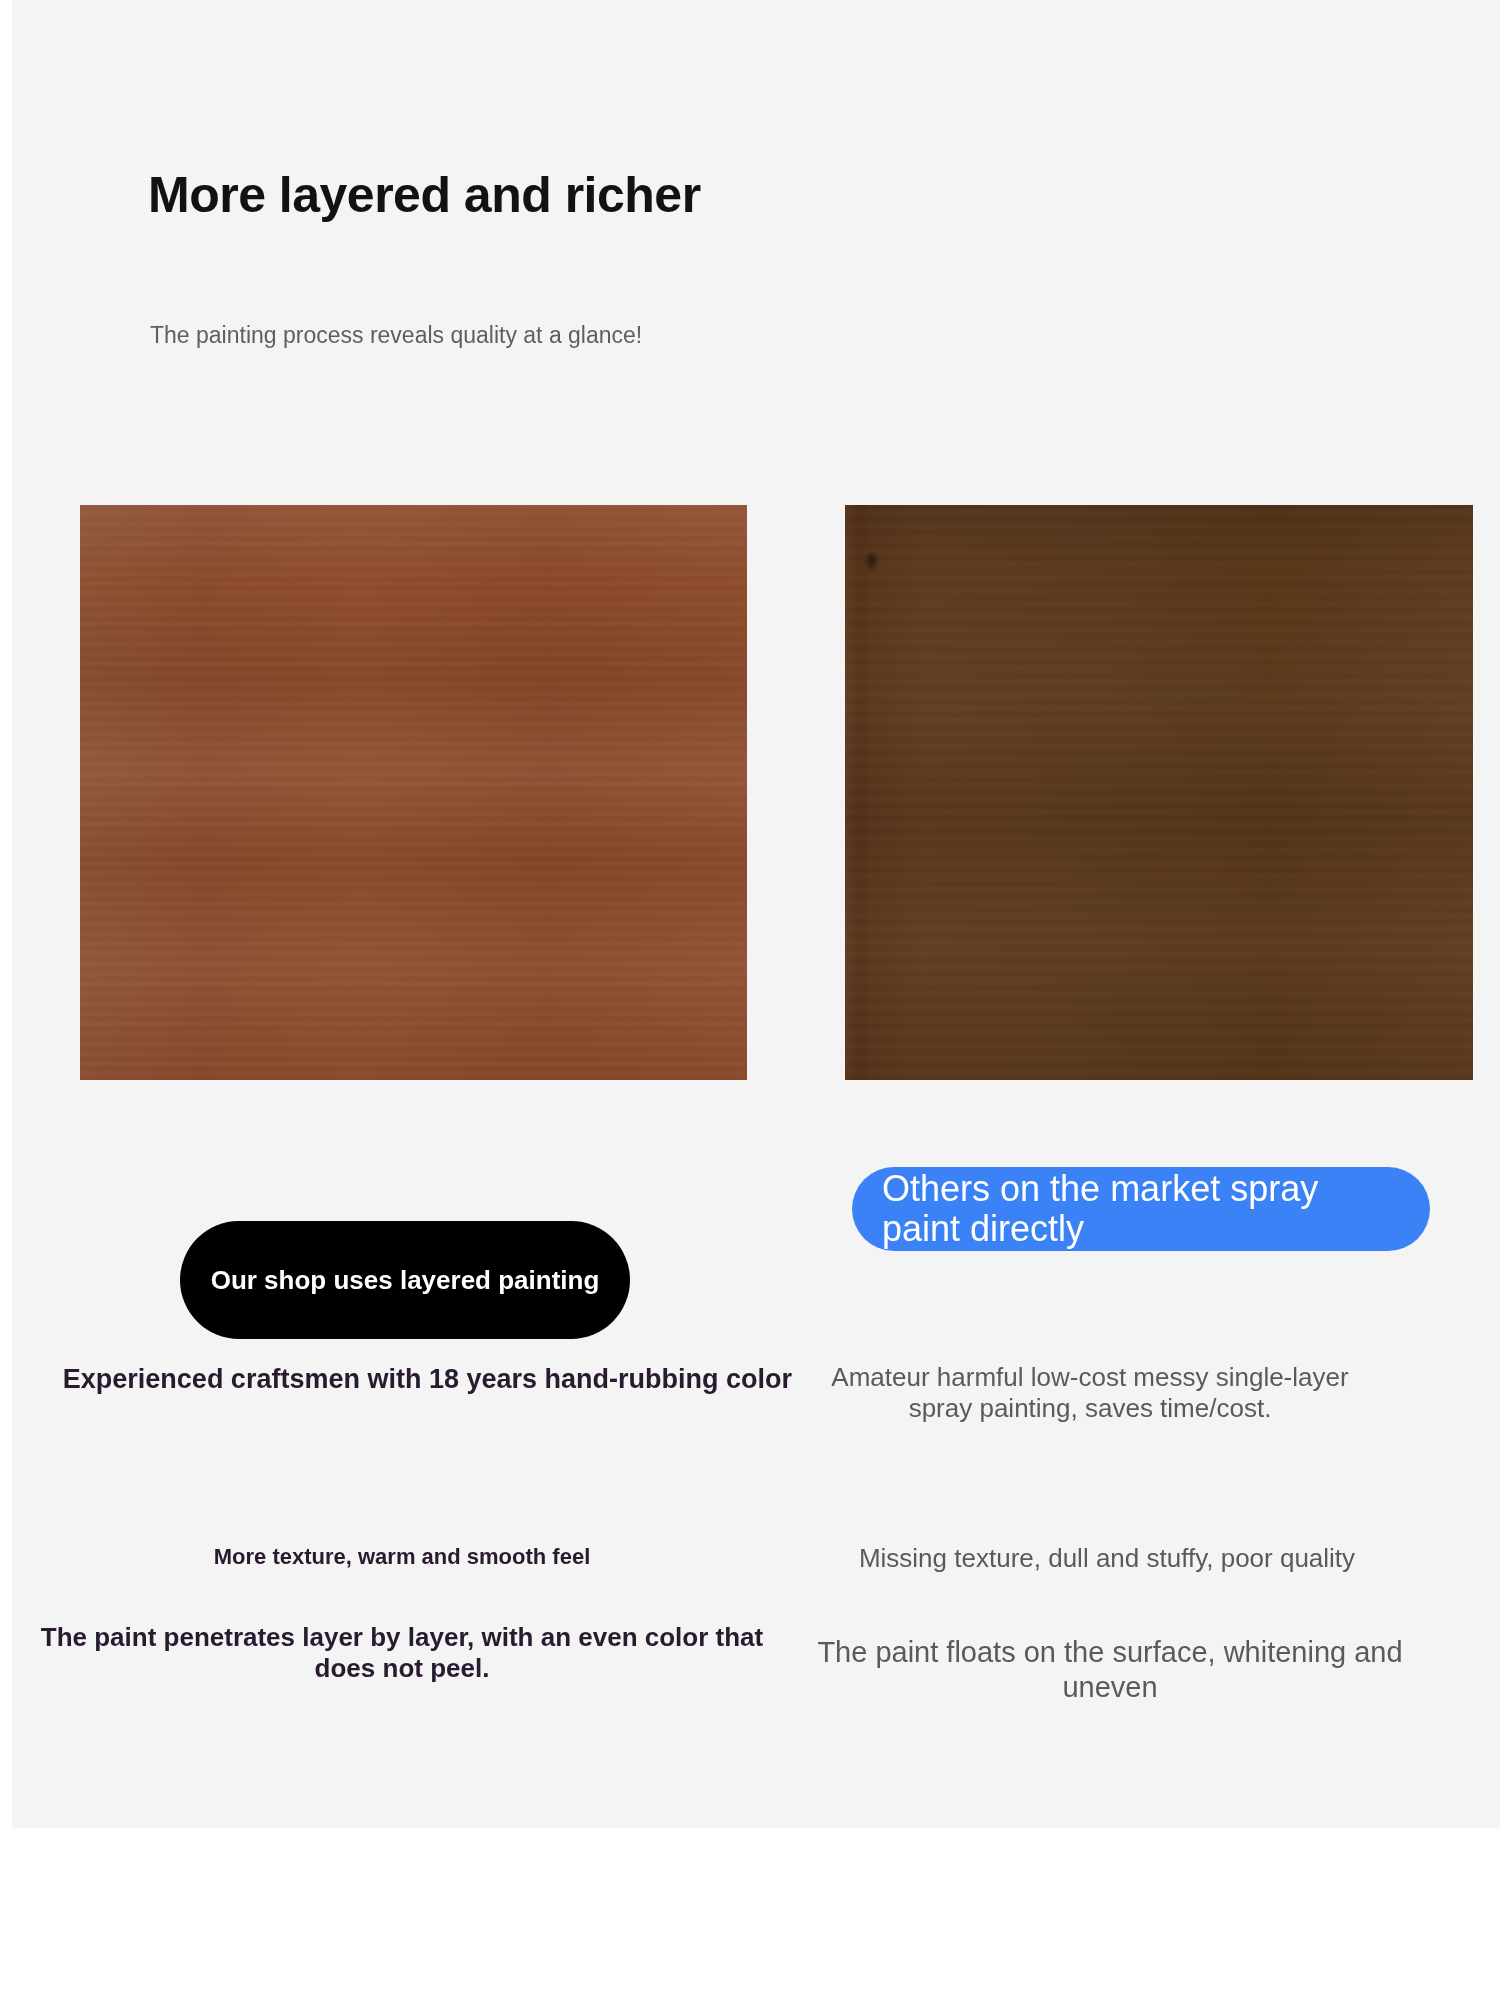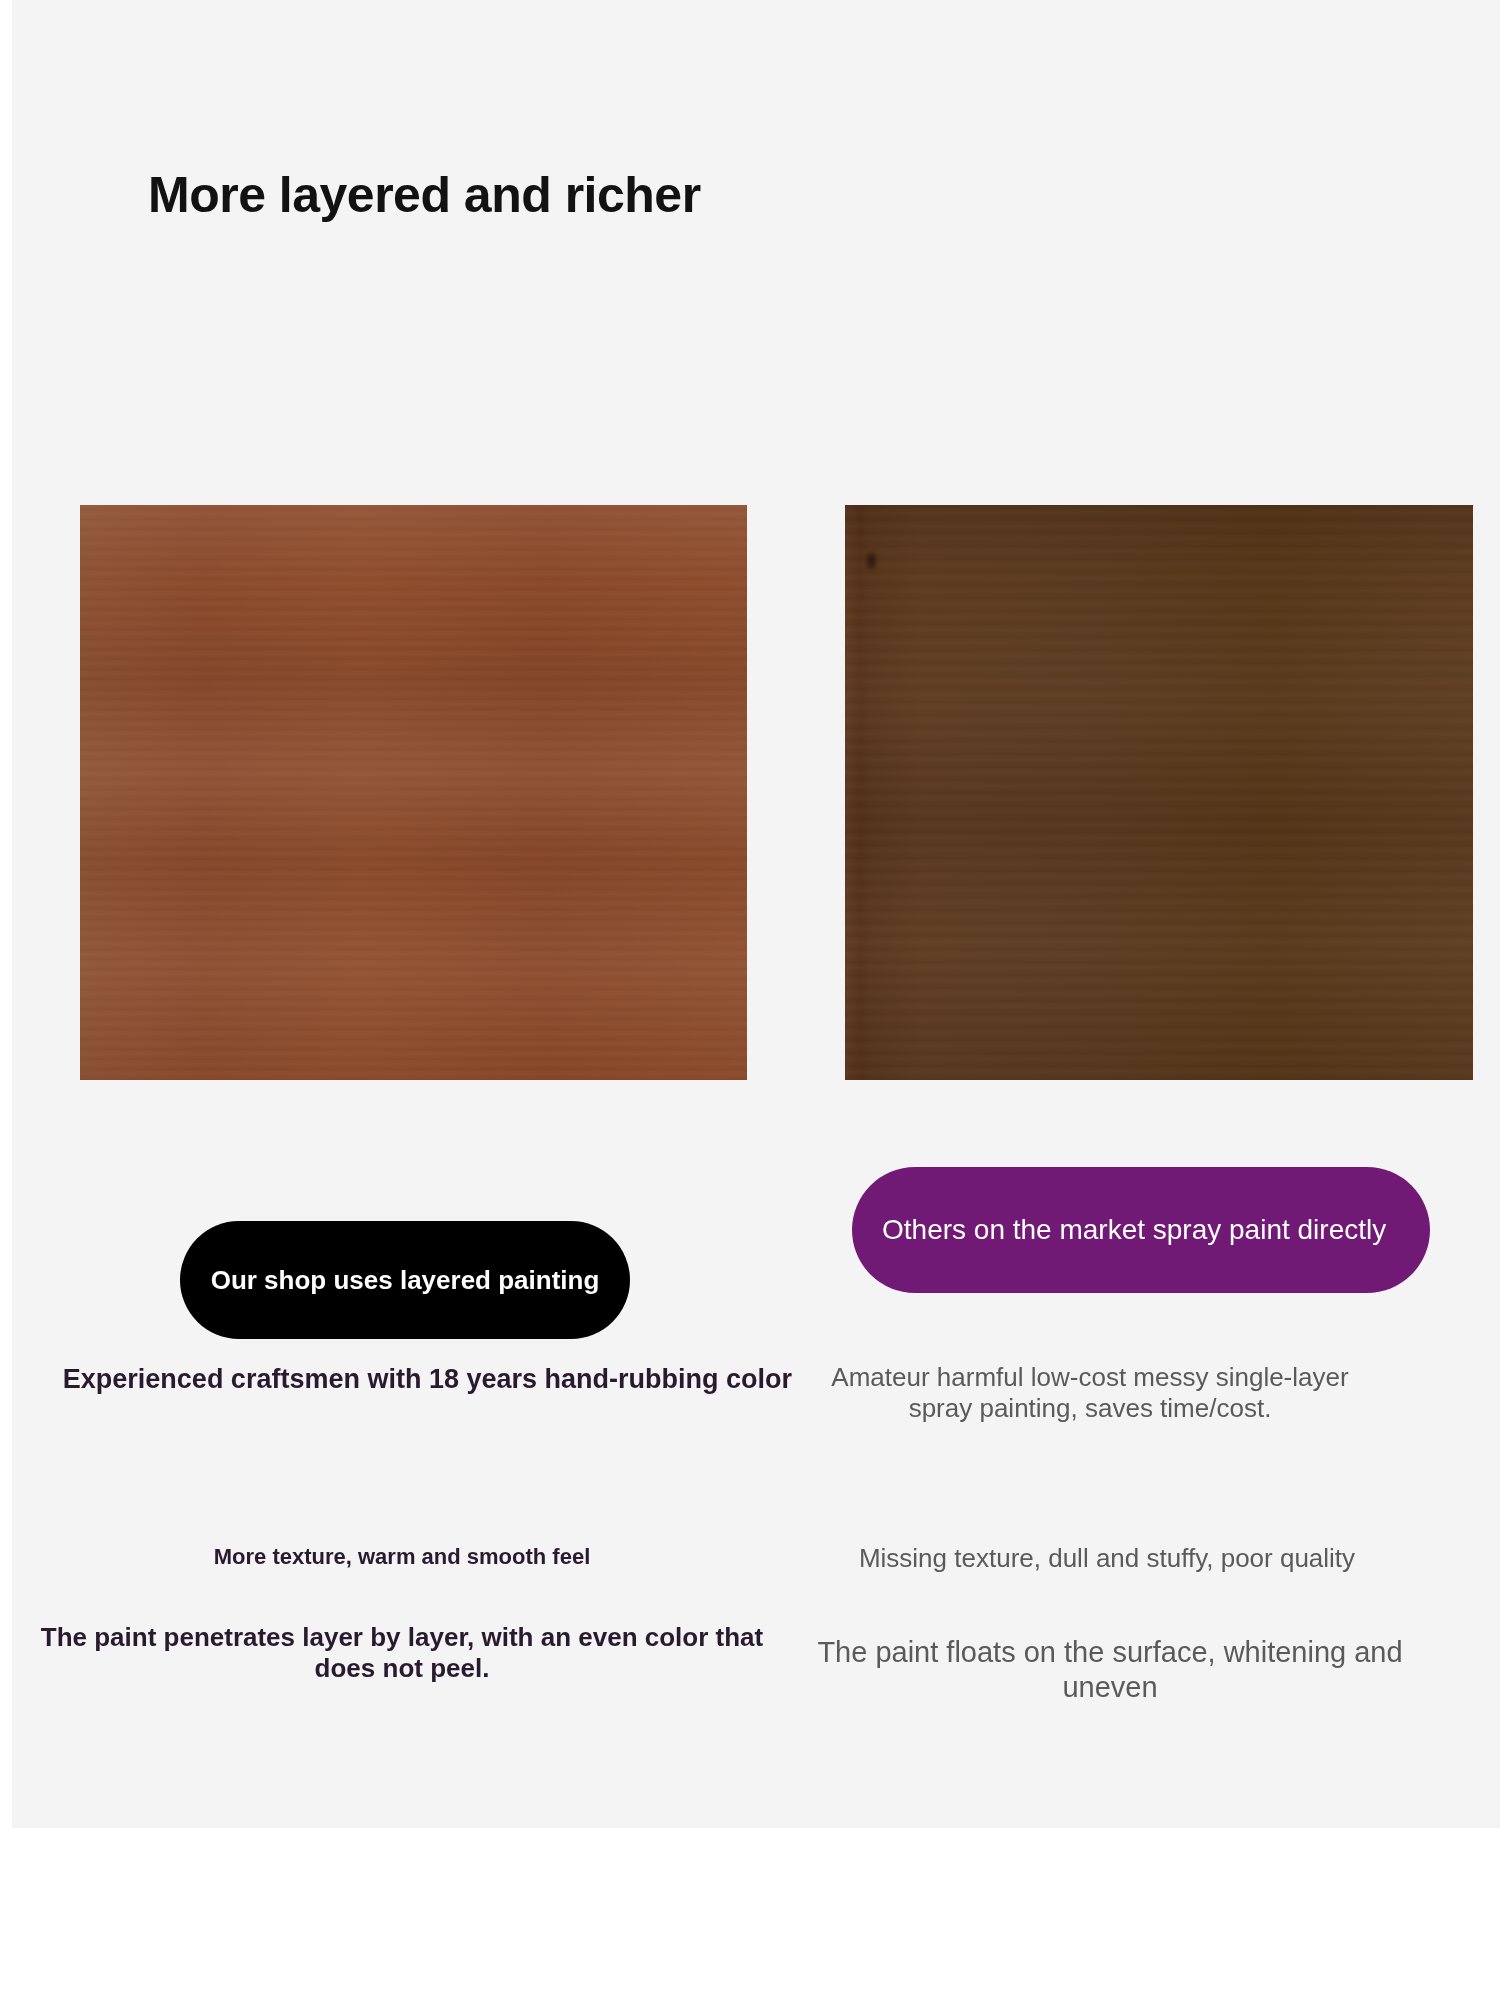--- a/index.html
+++ b/index.html
@@ -197,6 +197,7 @@
 
   <div class="heading">More layered and richer</div>
 
+  <div class="subheading">The painting process reveals quality at a glance!</div>
 
   <div class="swatch swatch-left"></div>
 

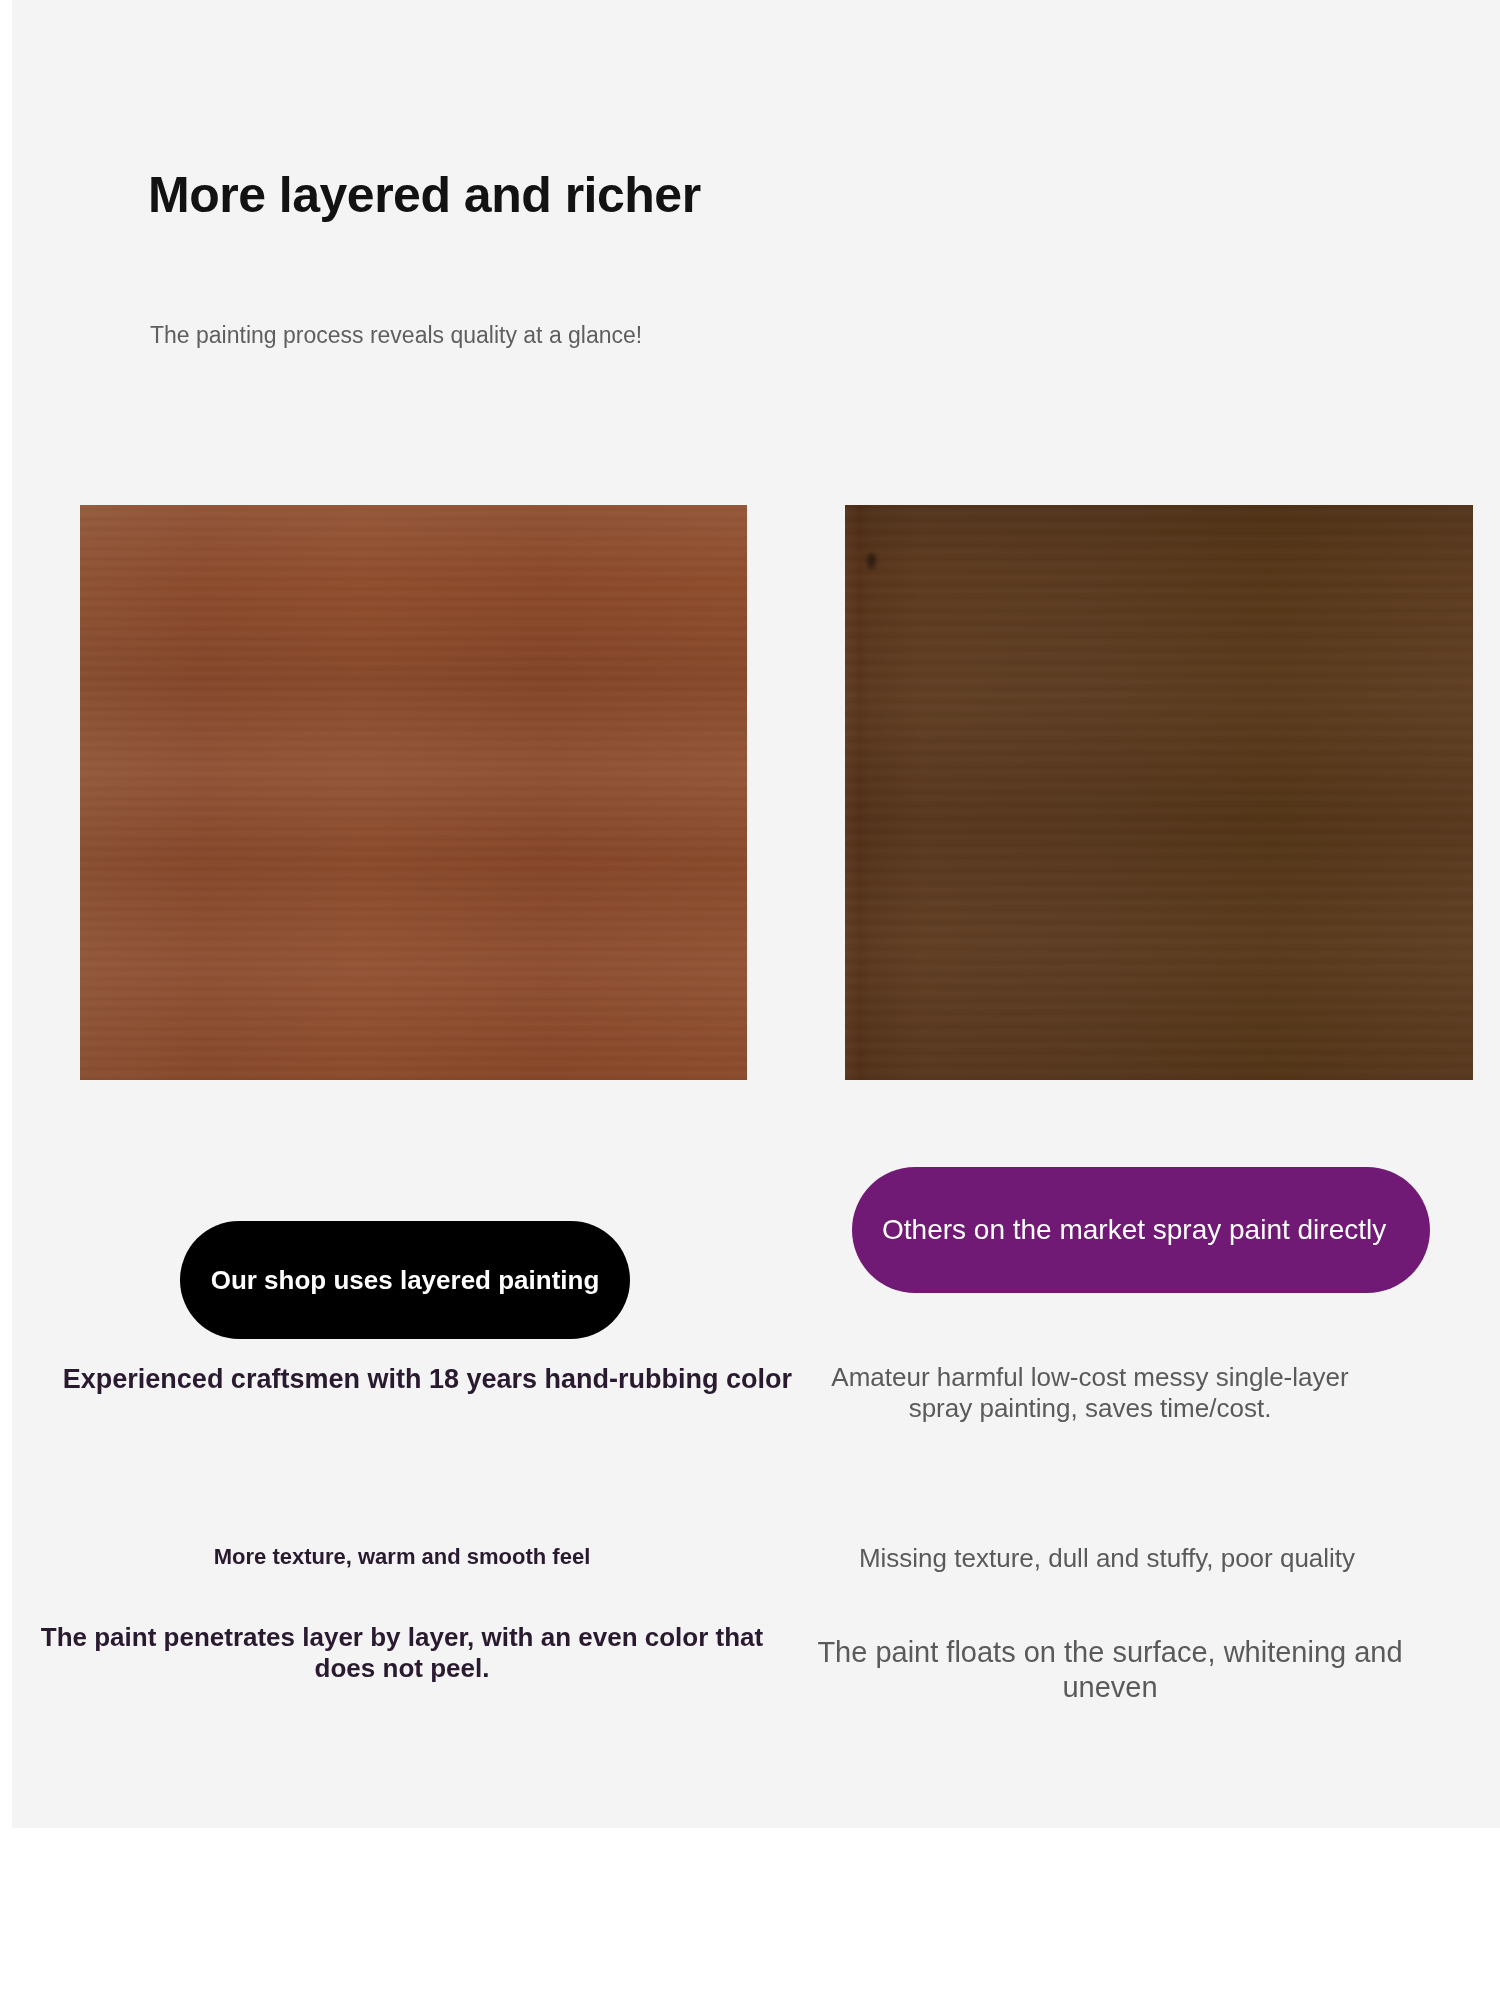--- a/index.html
+++ b/index.html
@@ -162,9 +162,9 @@
     left: 852px;
     top: 1167px;
     width: 578px;
-    height: 126px;
-    background: #701a75;
-    font-size: 28px;
+    height: 84px;
+    background: #3b82f6;
+    font-size: 36px;
     font-weight: 400;
     line-height: 1.12;
   }

